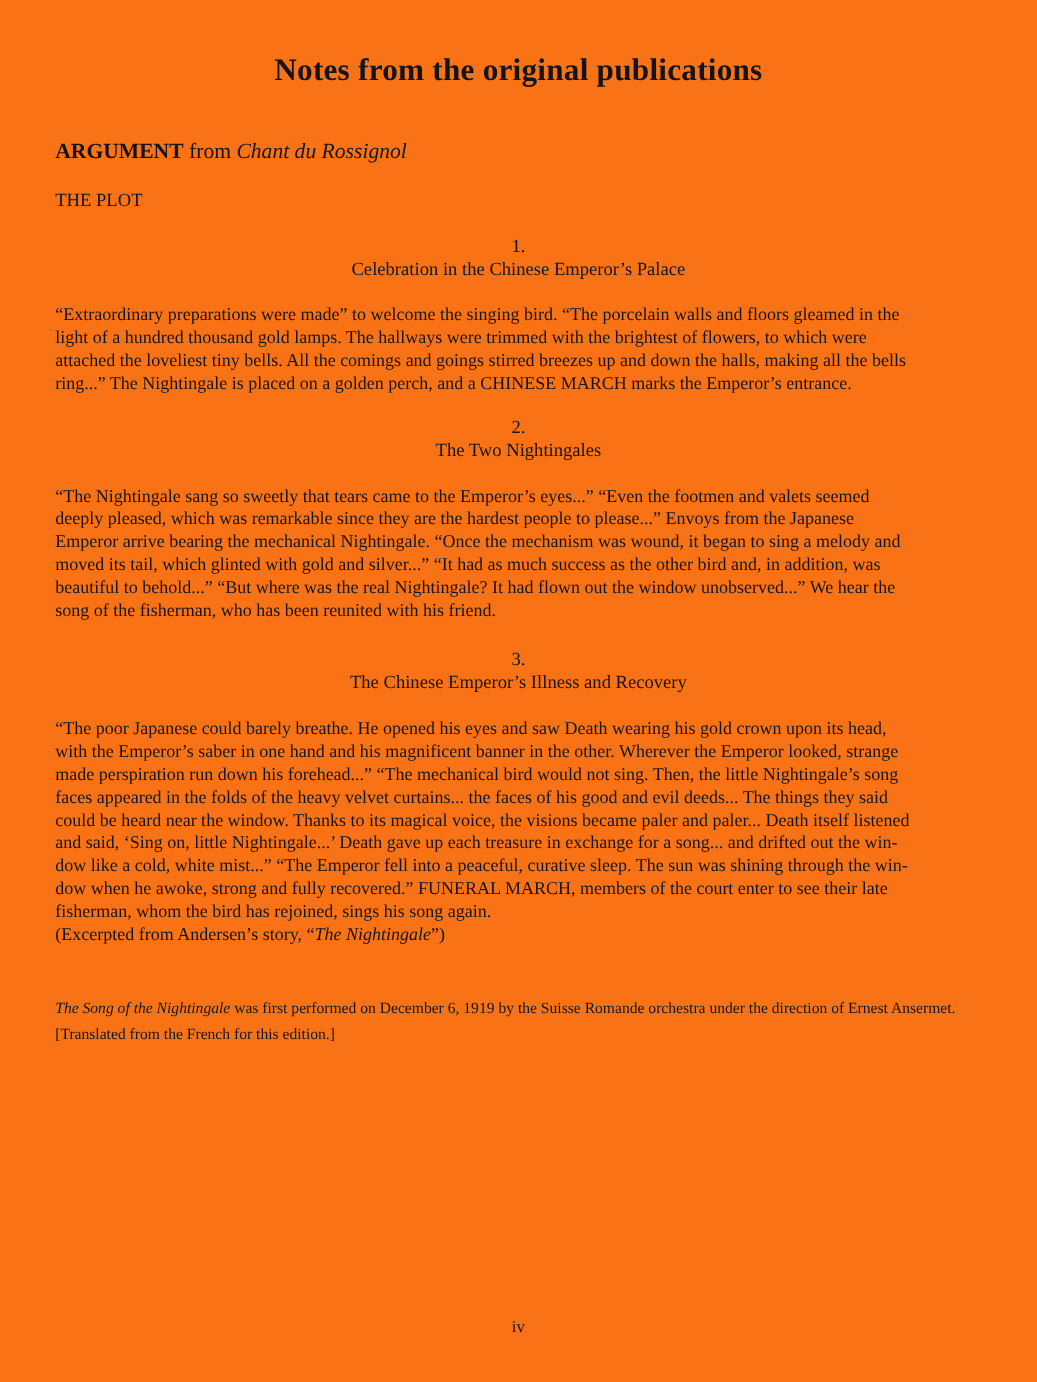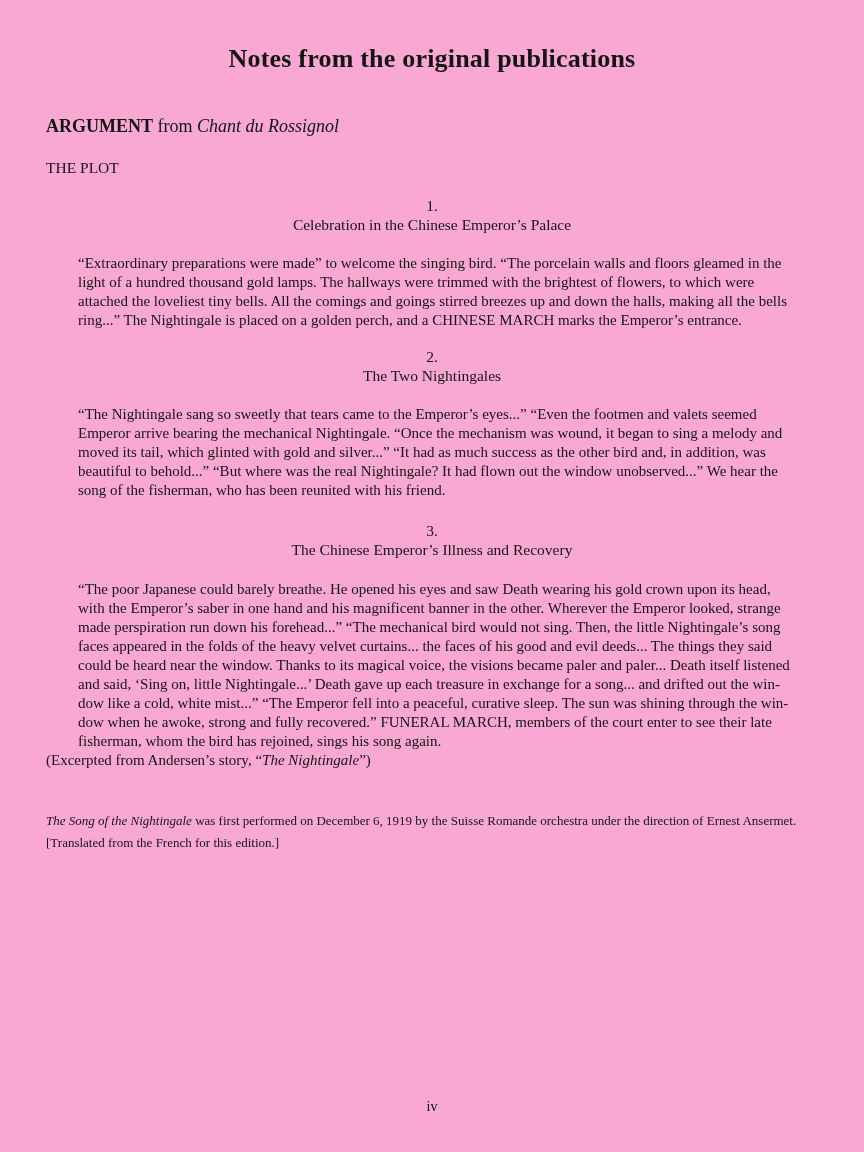--- a/index.html
+++ b/index.html
@@ -6,7 +6,7 @@
   .page {
     position:relative;
     width:864px; height:1152px;
-    background:#f9a8d4;
+    background:#f97316;
     color:#141414;
     font-family:"Liberation Serif","DejaVu Serif",serif;
     overflow:hidden;

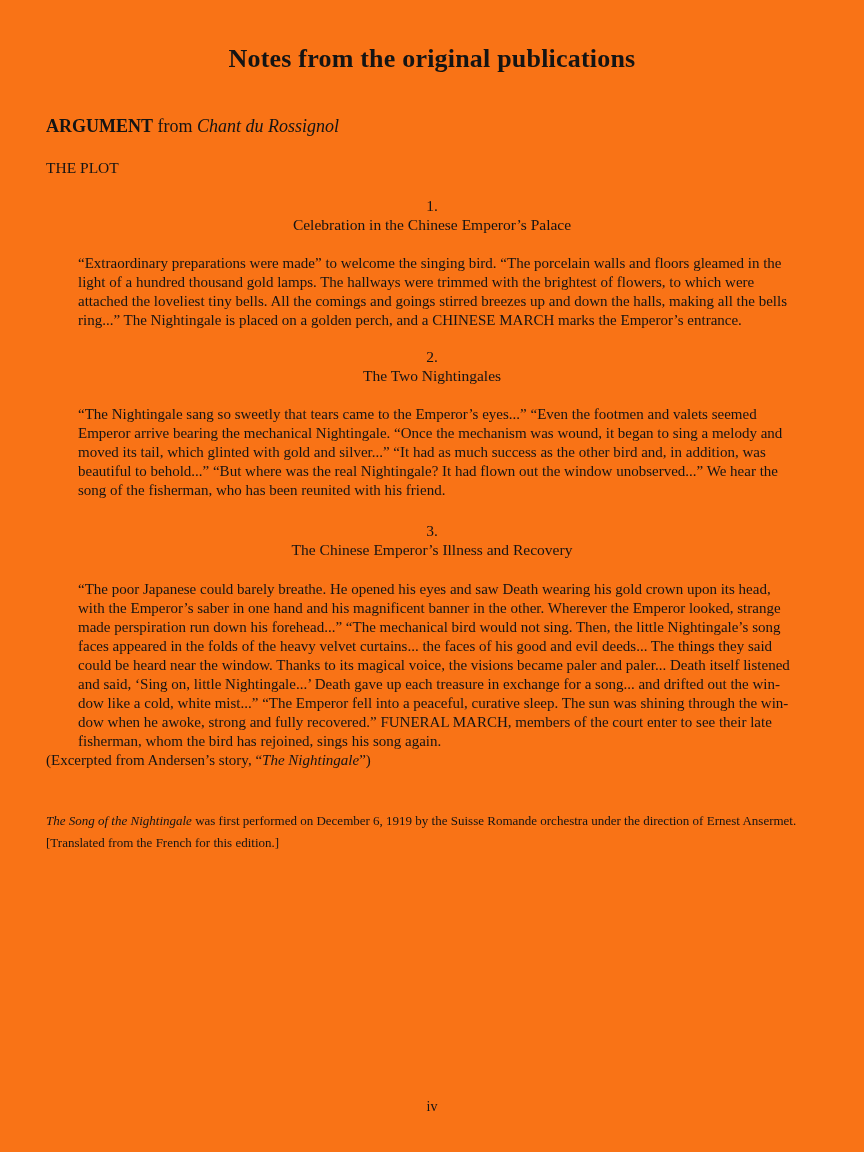--- a/index.html
+++ b/index.html
@@ -27,7 +27,7 @@
   .shead.s3 { margin-top:21px; }
   .para { margin:20px 0 0 0; font-size:15px; line-height:19px; }
   .para.p3 { margin-top:21px; }
-  .pline { white-space:nowrap;margin-left:32px; }
+  .pline { white-space:nowrap; }
   .attrib { margin:0; text-align:left; font-size:15px; line-height:19px; }
   .footnote { margin:40px 0 0 0; font-size:13px; line-height:22px; }
   .pagenum {

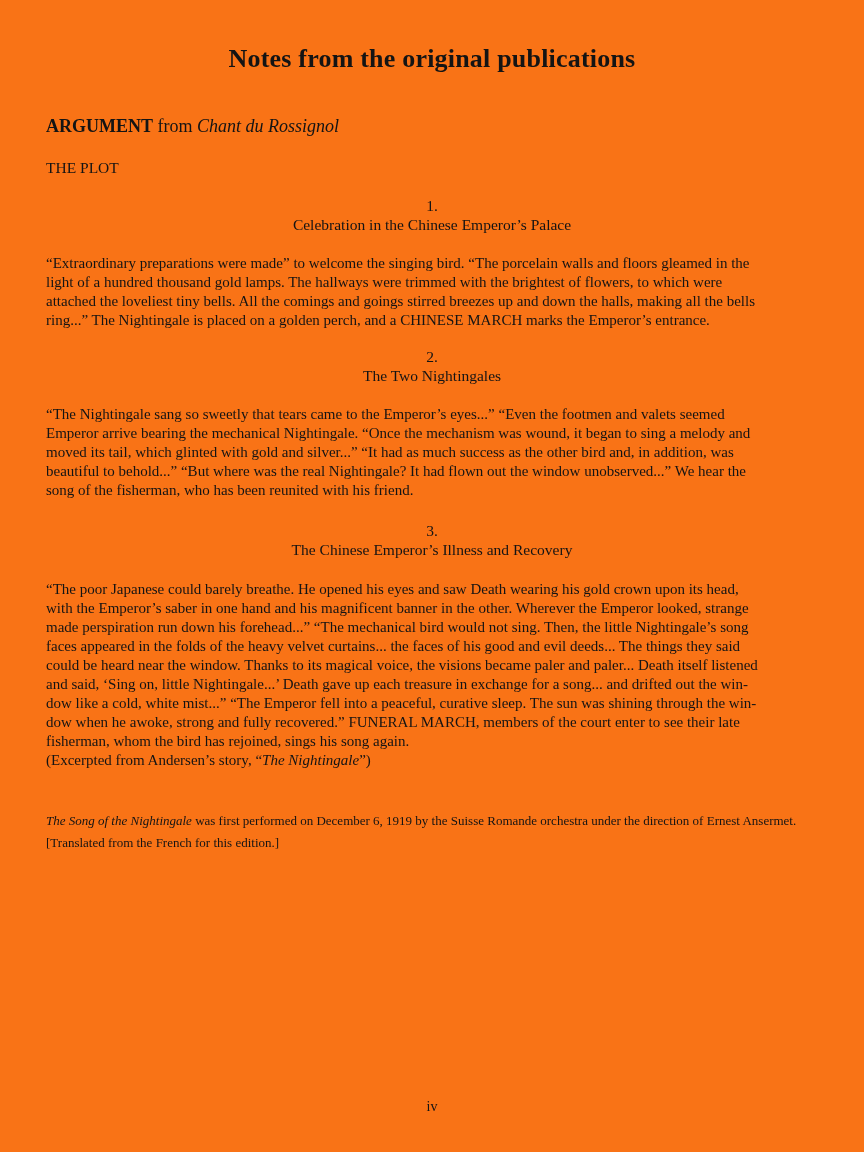--- a/index.html
+++ b/index.html
@@ -64,6 +64,7 @@
     </div>
     <div class="para p2">
         <div class="pline">“The Nightingale sang so sweetly that tears came to the Emperor’s eyes...” “Even the footmen and valets seemed</div>
+        <div class="pline">deeply pleased, which was remarkable since they are the hardest people to please...” Envoys from the Japanese</div>
         <div class="pline">Emperor arrive bearing the mechanical Nightingale. “Once the mechanism was wound, it began to sing a melody and</div>
         <div class="pline">moved its tail, which glinted with gold and silver...” “It had as much success as the other bird and, in addition, was</div>
         <div class="pline">beautiful to behold...” “But where was the real Nightingale? It had flown out the window unobserved...” We hear the</div>

